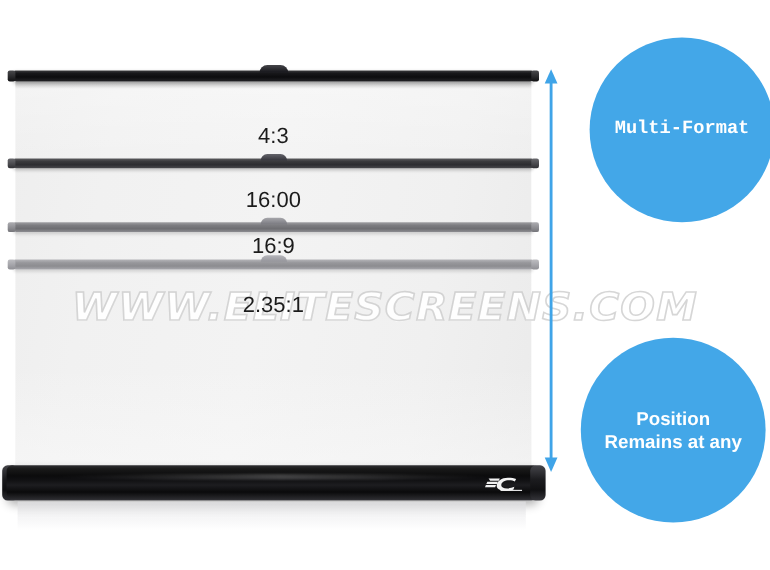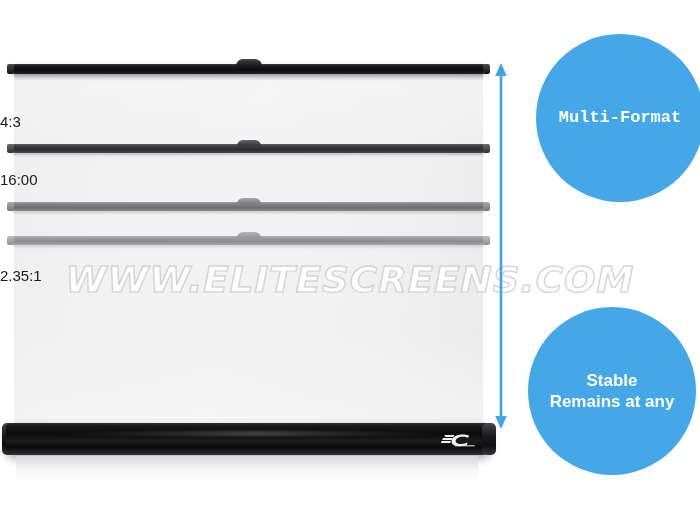--- a/index.html
+++ b/index.html
@@ -133,8 +133,9 @@
     position: absolute;
     left: 0;
     width: 497px;
+    text-align: center;
     color: #1b1b1b;
-    font-size: 15px;
+    font-size: 20px;
     font-family: "Liberation Sans", sans-serif;
   }
   #label-43   { top: 113px; }

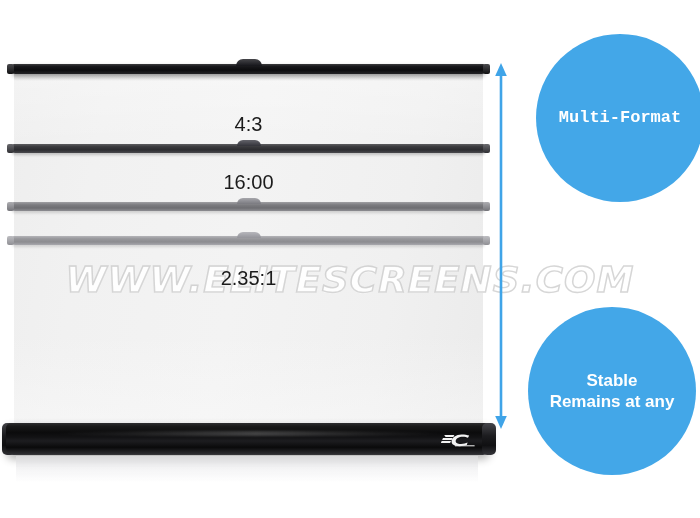--- a/index.html
+++ b/index.html
@@ -272,6 +272,7 @@
 
   <div class="ratio-label" id="label-43">4:3</div>
   <div class="ratio-label" id="label-1610">16:00</div>
+  <div class="ratio-label" id="label-169">16:9</div>
   <div class="ratio-label" id="label-235">2.35:1</div>
 
   <div class="base-cap" id="base-cap-left"></div>

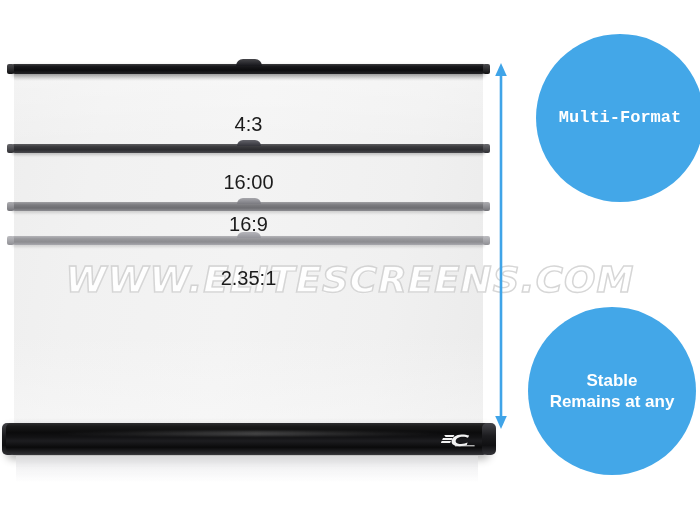--- a/index.html
+++ b/index.html
@@ -306,7 +306,7 @@
   </div>
   <div class="feature-circle" id="circle-bottom">
     <span>
-        <div>Stable</div>
+        <div>Position</div>
         <div>Remains at any</div>
       </span>
   </div>

